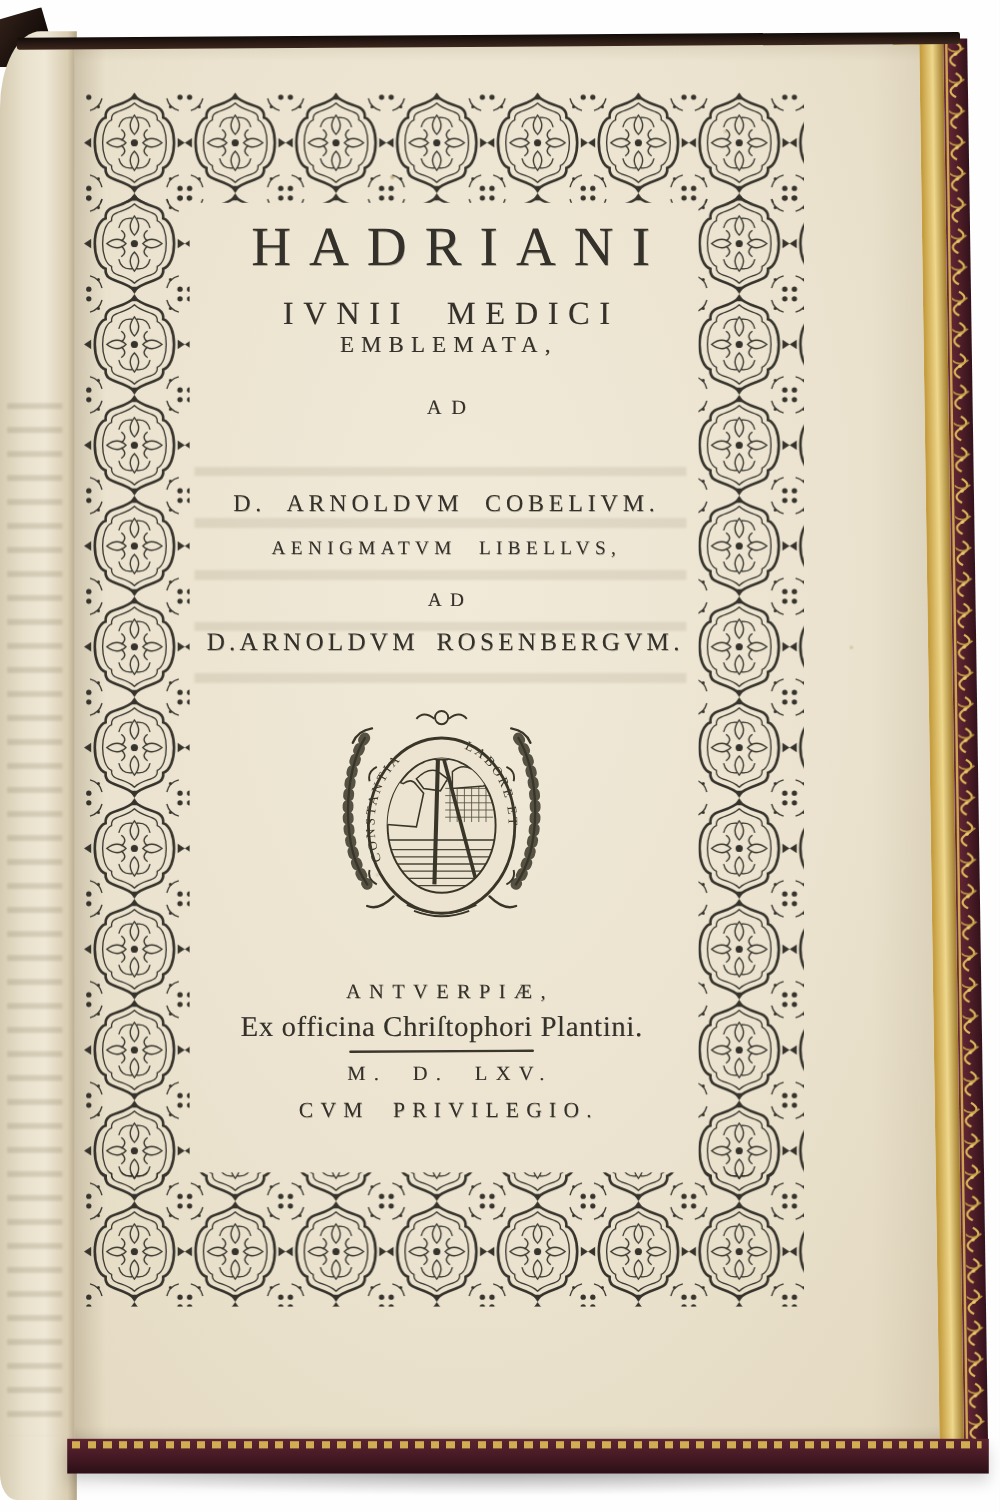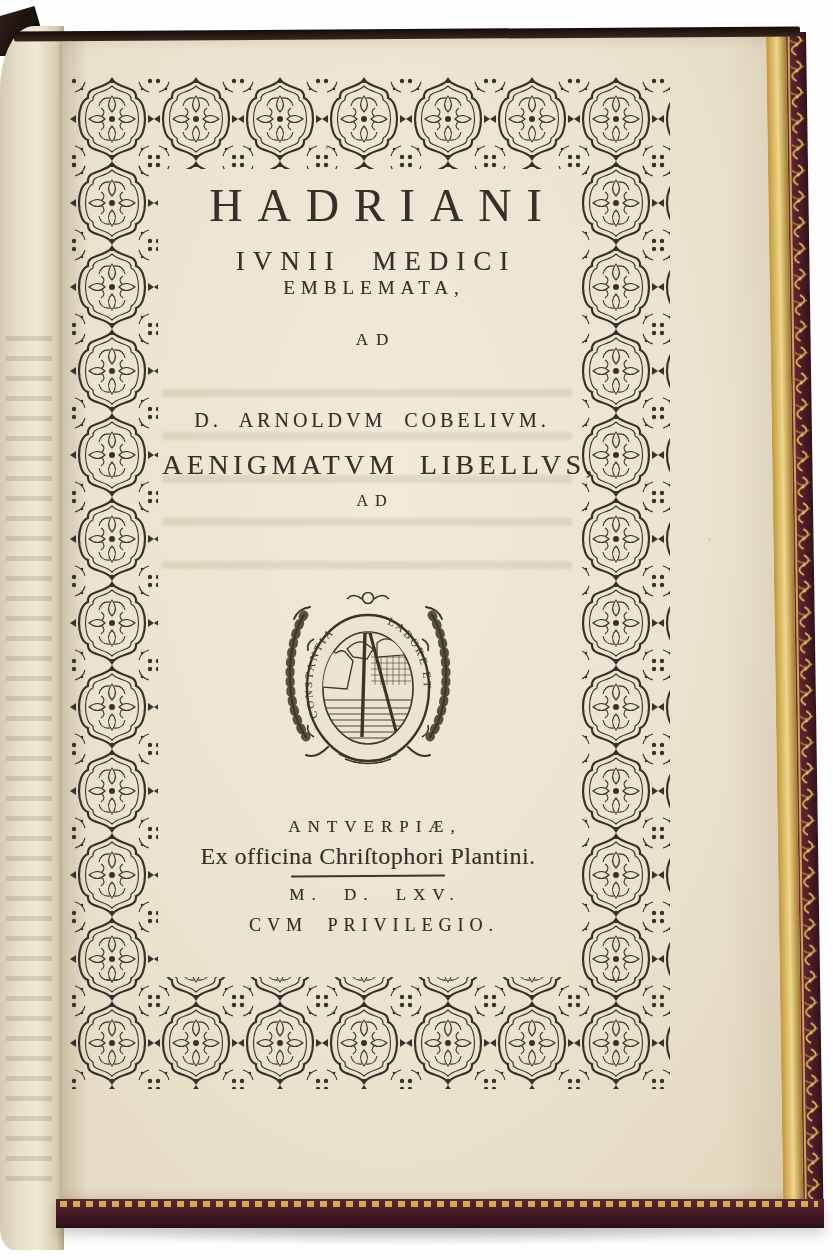--- a/index.html
+++ b/index.html
@@ -67,7 +67,7 @@
   .l-ad1   {top:293px;font-size:17px;letter-spacing:8px;padding-left:8px;}
   .l-ded1  {top:324px;font-size:20px;letter-spacing:4px;word-spacing:9px;padding-left:4px;margin-top:48px;}
   .l-eiv   {top:386px;font-size:17px;letter-spacing:7px;padding-left:7px;}
-  .l-work2 {top:412px;font-size:28px;letter-spacing:4.5px;word-spacing:10px;padding-left:4px;}
+  .l-work2 {top:412px;font-size:16px;letter-spacing:4.5px;word-spacing:10px;padding-left:4px;}
   .l-ad2   {top:455px;font-size:16px;letter-spacing:7px;padding-left:7px;}
   .l-ded2  {top:486px;font-size:21px;letter-spacing:3.5px;word-spacing:6px;padding-left:3px;}
   .l-place {top:780px;font-size:17px;letter-spacing:7px;padding-left:7px;}

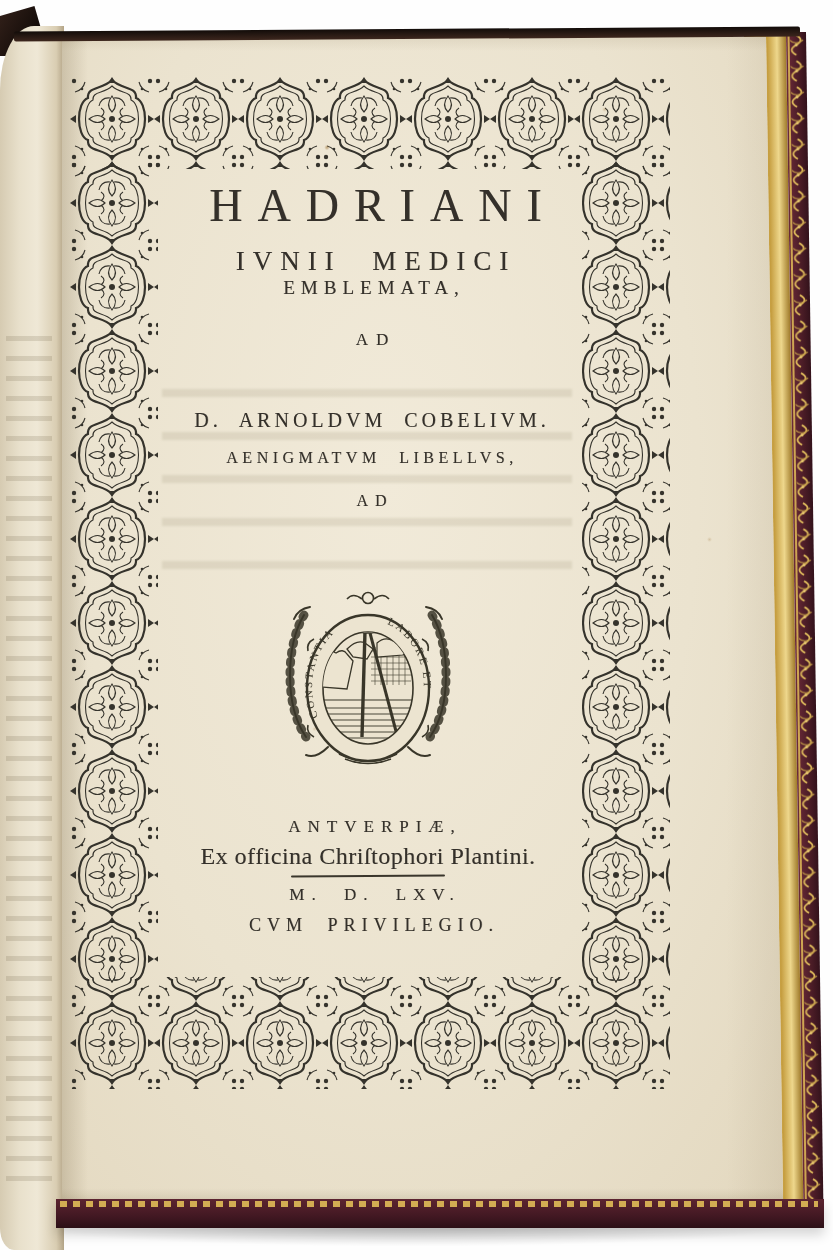--- a/index.html
+++ b/index.html
@@ -181,6 +181,7 @@
     <div class="tl l-ded1">D. ARNOLDVM COBELIVM.</div>
     <div class="tl l-work2">AENIGMATVM LIBELLVS,</div>
     <div class="tl l-ad2">AD</div>
+    <div class="tl l-ded2">D.ARNOLDVM ROSENBERGVM.</div>
 
     <svg class="device" viewBox="0 0 190 186">
       <defs>

